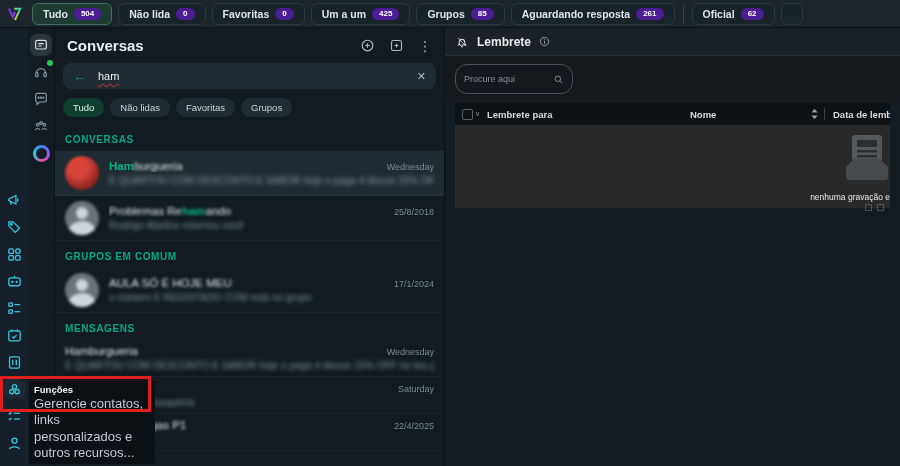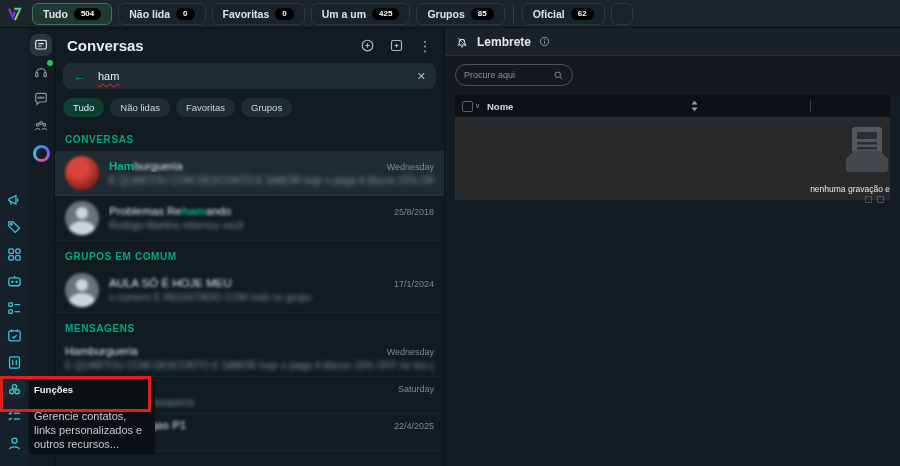--- a/index.html
+++ b/index.html
@@ -15,7 +15,7 @@
     background:#19232a; border:1px solid #2d3940; border-radius:6px; cursor:pointer; }
   .tab.active { background:#1d3a33; border-color:#43705f; }
   .tab .tlabel { font-size:10.5px; font-weight:bold; color:#dde4e8; white-space:nowrap; }
-  .tab .tcount { background:#000000; color:#fff; font-size:8px; font-weight:bold;
+  .tab .tcount { background:#4c1d95; color:#fff; font-size:8px; font-weight:bold;
     border-radius:999px; padding:2px 7px; line-height:1; }
   .tab-divider { width:1px; height:18px; background:#38444c; margin:0 2px; }
 

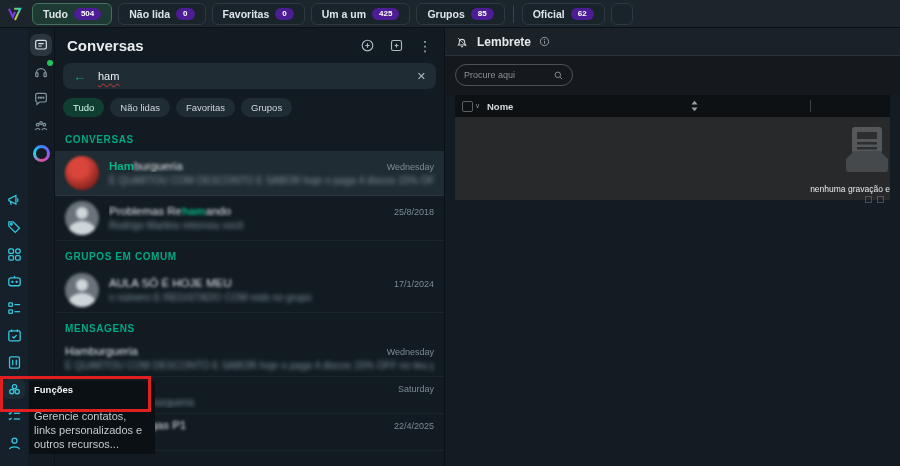--- a/index.html
+++ b/index.html
@@ -177,6 +177,10 @@
       <span class="tlabel">Grupos</span>
       <span class="tcount">85</span>
     </div>
+    <div class="tab">
+      <span class="tlabel">Aguardando resposta</span>
+      <span class="tcount">261</span>
+    </div>
     <div class="tab-divider"></div>
     <div class="tab">
       <span class="tlabel">Oficial</span>

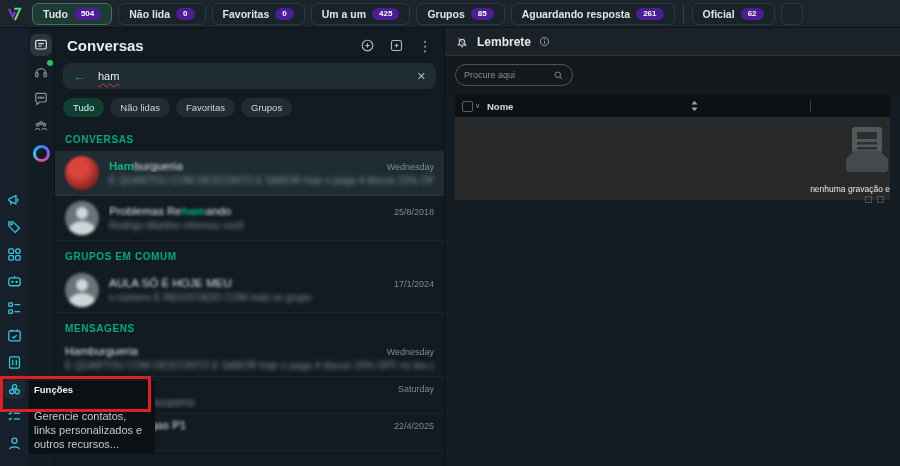--- a/index.html
+++ b/index.html
@@ -112,7 +112,7 @@
   .info-ic svg { width:11px; height:11px; }
 
   .rbody-top { background:#15191e; padding:8px 10px 9px 10px; }
-  .rsearch { width:118px; height:22px; border:1px solid #4c5257; border-radius:12px;
+  .rsearch { width:118px; height:30px; border:1px solid #4c5257; border-radius:12px;
     display:flex; align-items:center; padding:0 8px; gap:4px; }
   .rsearch input { flex:1; min-width:0; background:transparent; border:none; outline:none;
     color:#cfd3d6; font-size:9px; font-family:"Liberation Sans", sans-serif; }

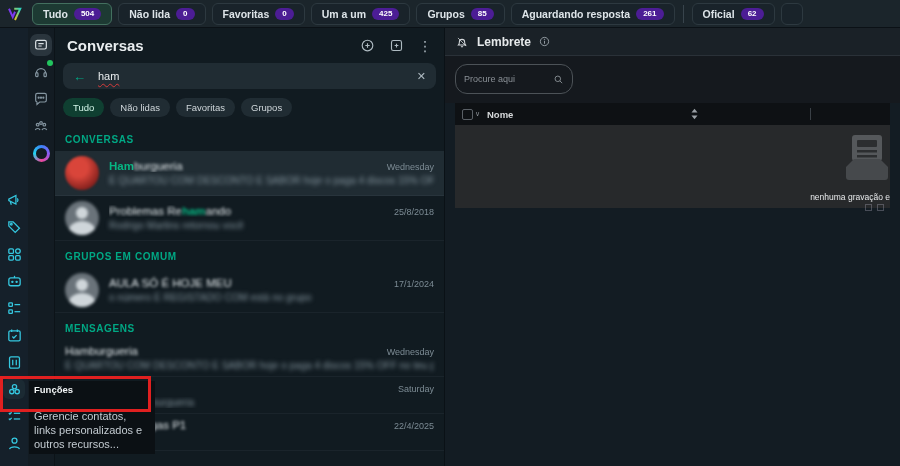--- a/index.html
+++ b/index.html
@@ -439,6 +439,7 @@
             <span class="cbox"></span>
             <span class="cbchev">∨</span>
           </span>
+          <span class="thcell">Lembrete para</span>
           <span class="thcell">Nome</span>
           <span class="sort-ic">
             <svg viewBox="0 0 12 16" fill="currentColor">

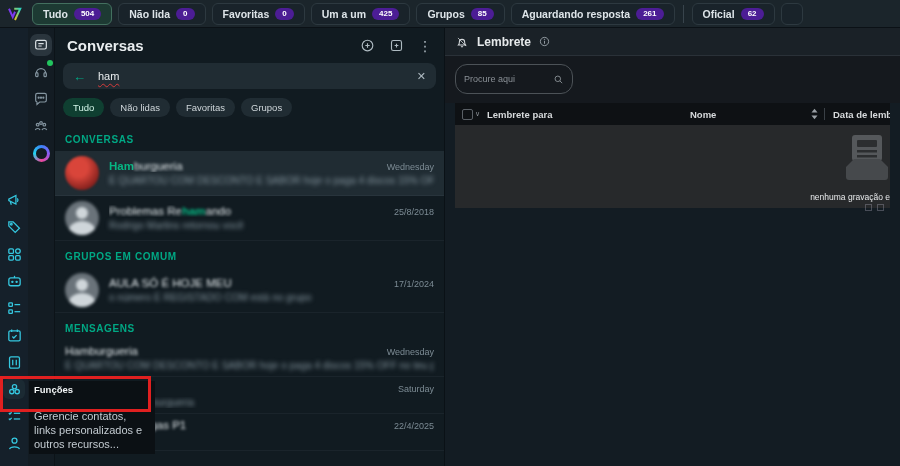--- a/index.html
+++ b/index.html
@@ -97,7 +97,7 @@
   .func-tooltip { position:absolute; left:29px; top:381px; width:126px; background:#0b1014;
     padding:3px 5px; z-index:40; }
   .func-title { font-size:9.5px; font-weight:bold; color:#f2f5f6; }
-  .func-desc { font-size:11px; color:#c3cbd1; line-height:1.25; margin-top:15px; }
+  .func-desc { font-size:13px; color:#c3cbd1; line-height:1.25; margin-top:1px; }
   .red-box { position:absolute; left:0px; top:376px; width:151px; height:36px;
     border:3px solid #e02020; z-index:50; pointer-events:none; }
 

